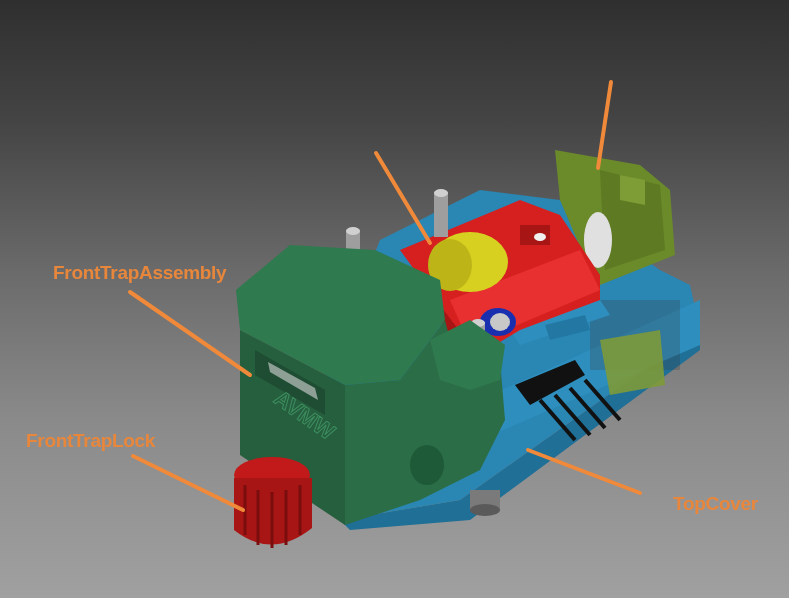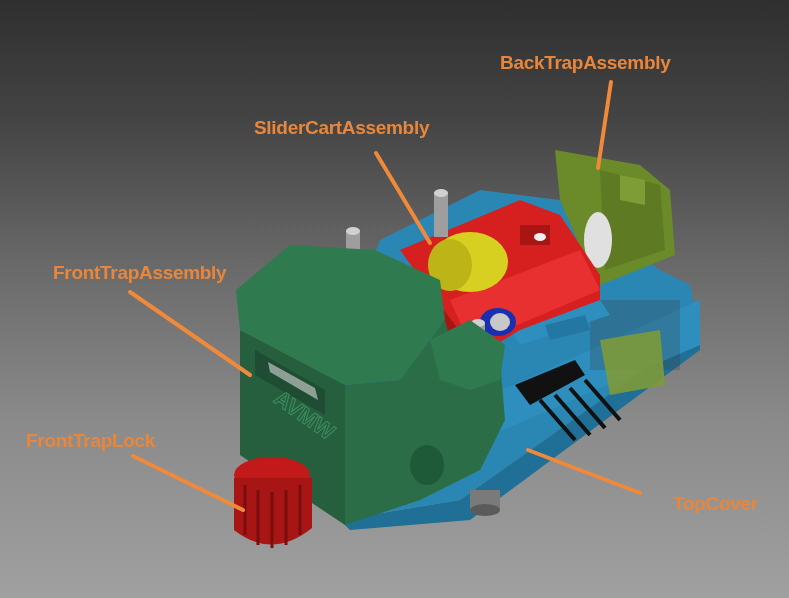--- a/index.html
+++ b/index.html
@@ -104,7 +104,6 @@
     </g>
   </svg>
 
-  <div class="label" style="left:500px; top:52px; color:#e8873c;">BackTrapAssembly</div>
   <div class="label" style="left:254px; top:117px; color:#e8873c;">SliderCartAssembly</div>
   <div class="label" style="left:53px; top:262px; color:#e8873c;">FrontTrapAssembly</div>
   <div class="label" style="left:26px; top:430px; color:#e8873c;">FrontTrapLock</div>

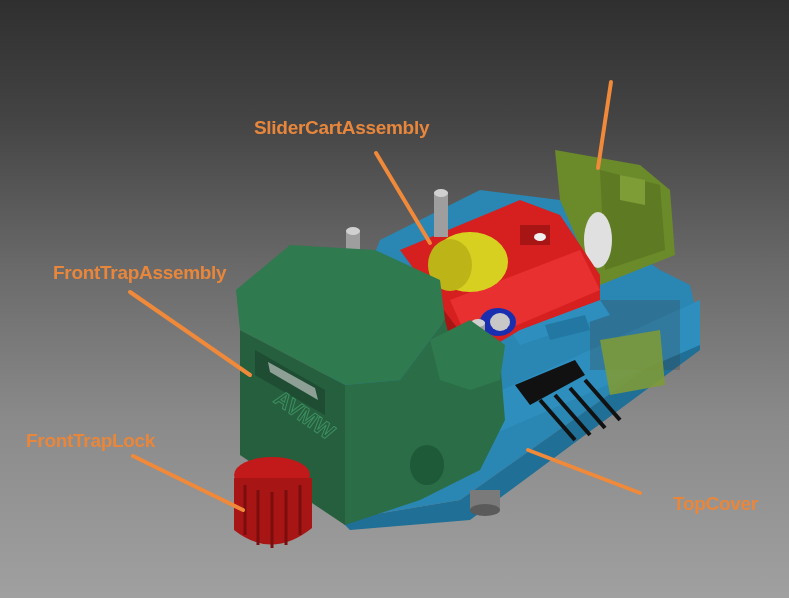--- a/index.html
+++ b/index.html
@@ -104,7 +104,6 @@
     </g>
   </svg>
 
-  <div class="label" style="left:254px; top:117px; color:#e8873c;">SliderCartAssembly</div>
   <div class="label" style="left:53px; top:262px; color:#e8873c;">FrontTrapAssembly</div>
   <div class="label" style="left:26px; top:430px; color:#e8873c;">FrontTrapLock</div>
   <div class="label" style="left:673px; top:493px; color:#e8873c;">TopCover</div>

